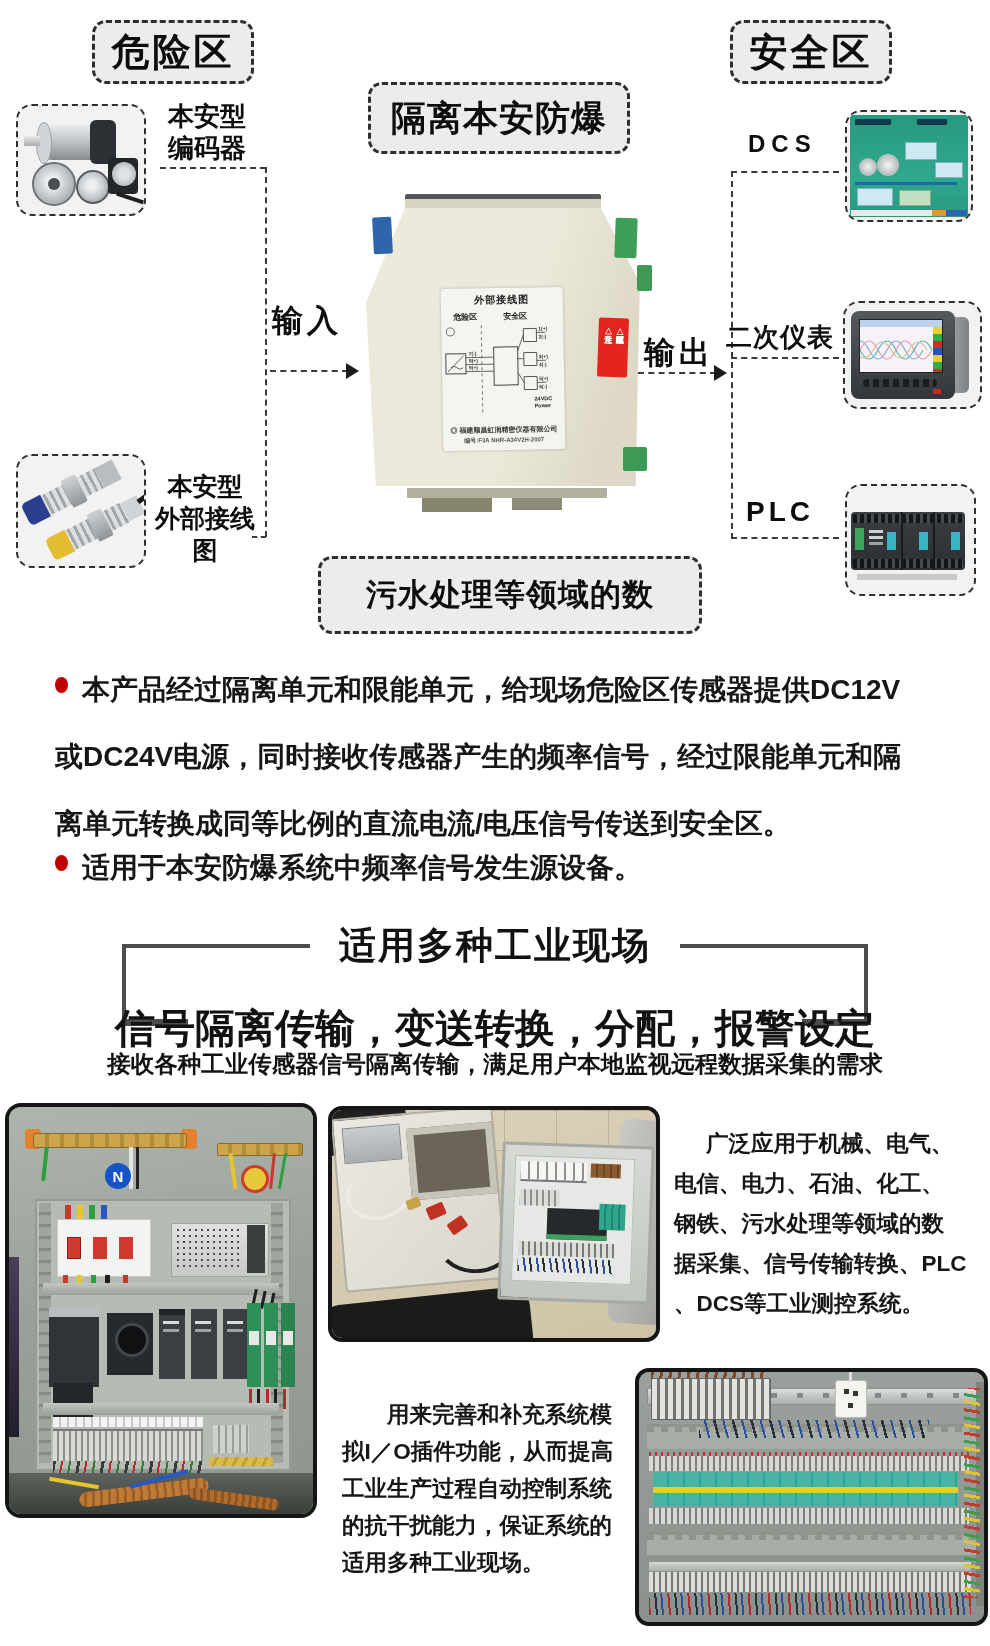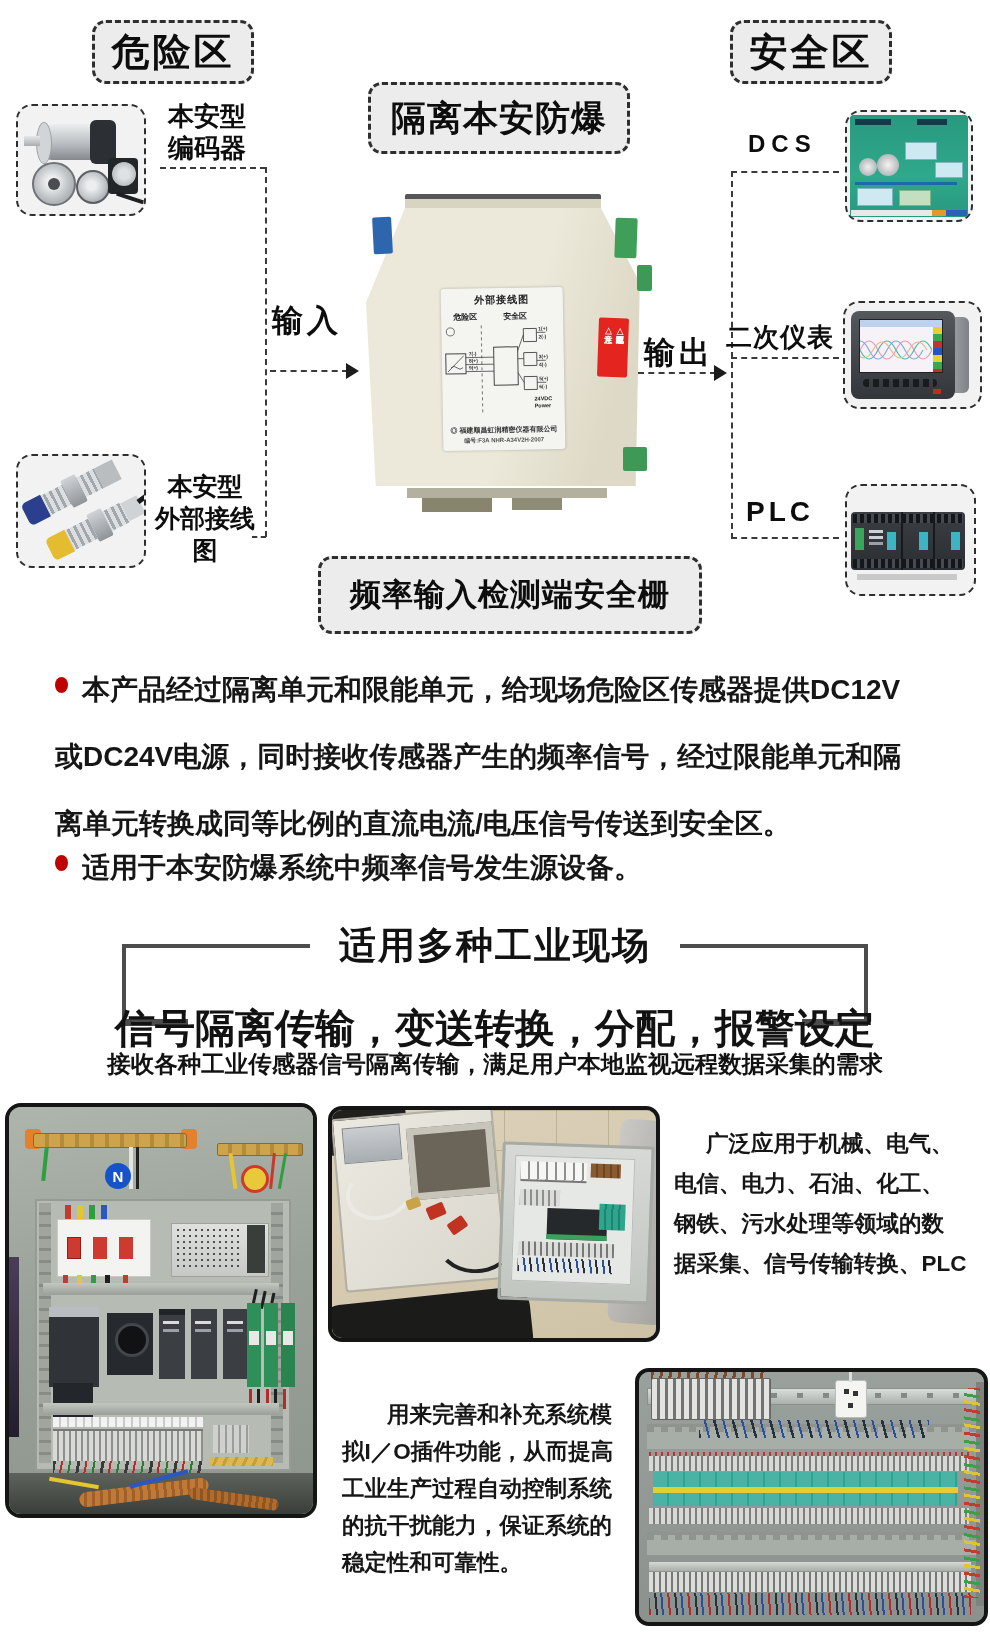--- a/index.html
+++ b/index.html
@@ -242,7 +242,7 @@
 </div>
 
 <div class="zone-box" id="prod-sub-box">
-  <span>频率输入检测端安全栅</span>
+  <span>污水处理等领域的数</span>
 </div>
 
 <div class="feature" id="feature1">

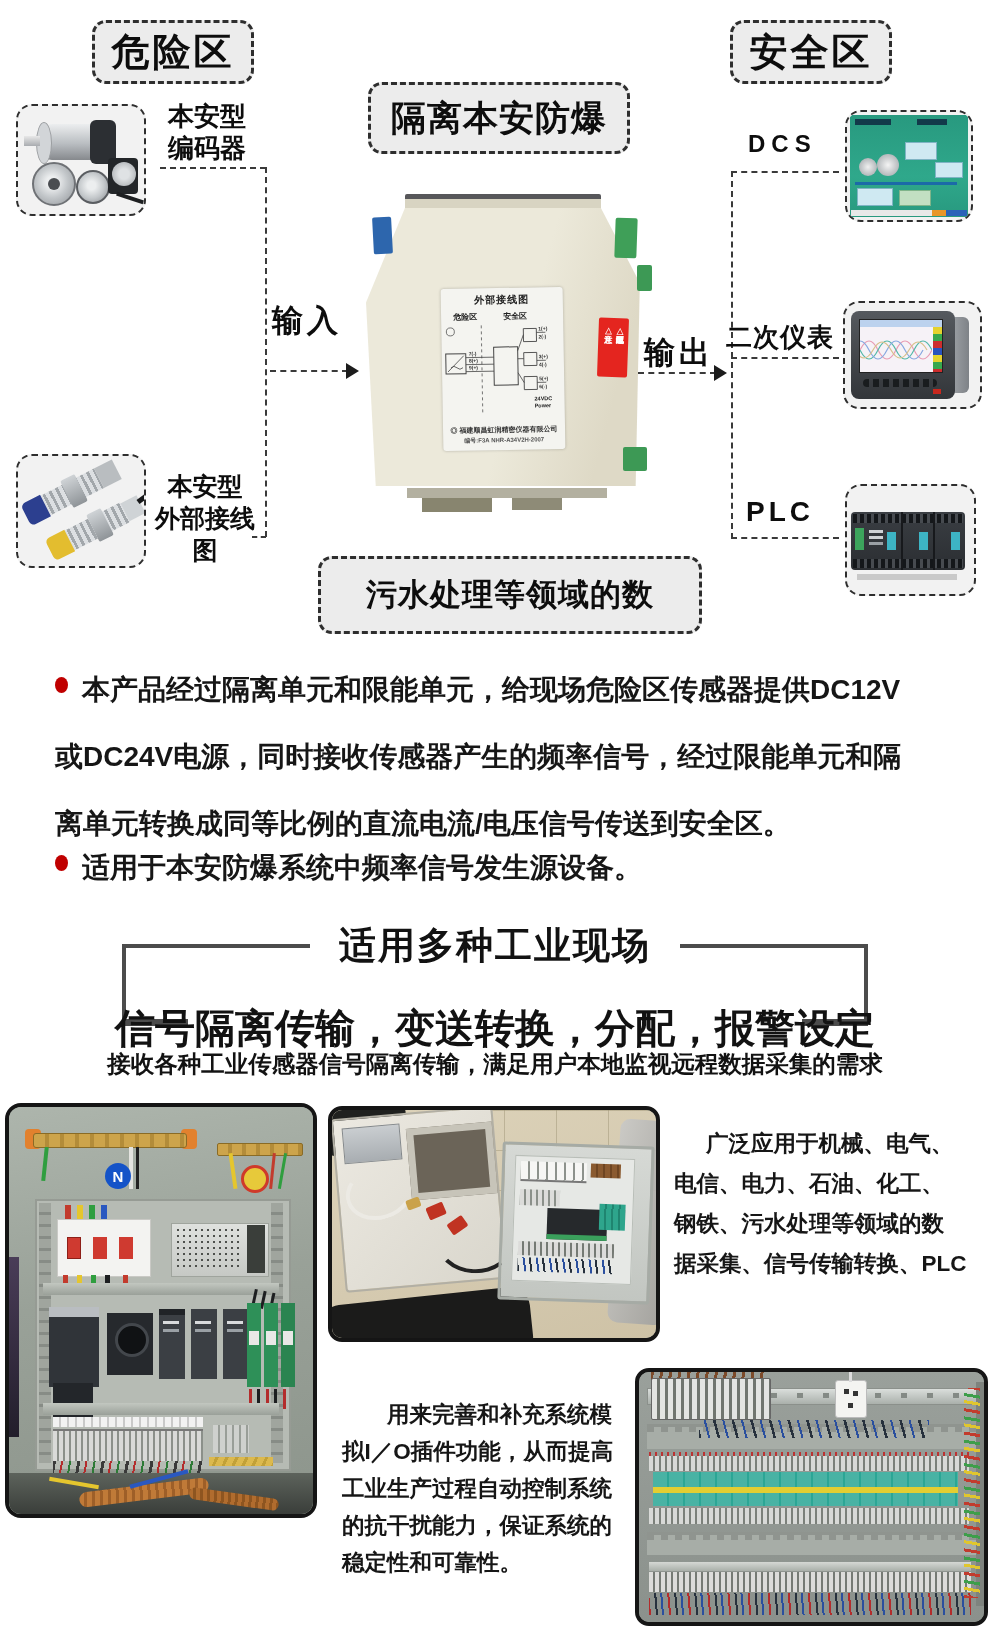--- a/index.html
+++ b/index.html
@@ -349,6 +349,7 @@
   <span class="line">电信、电力、石油、化工、</span>
   <span class="line">钢铁、污水处理等领域的数</span>
   <span class="line">据采集、信号传输转换、PLC</span>
+  <span class="line">、DCS等工业测控系统。</span>
 </div>
 
 <div class="app-text" id="app2">

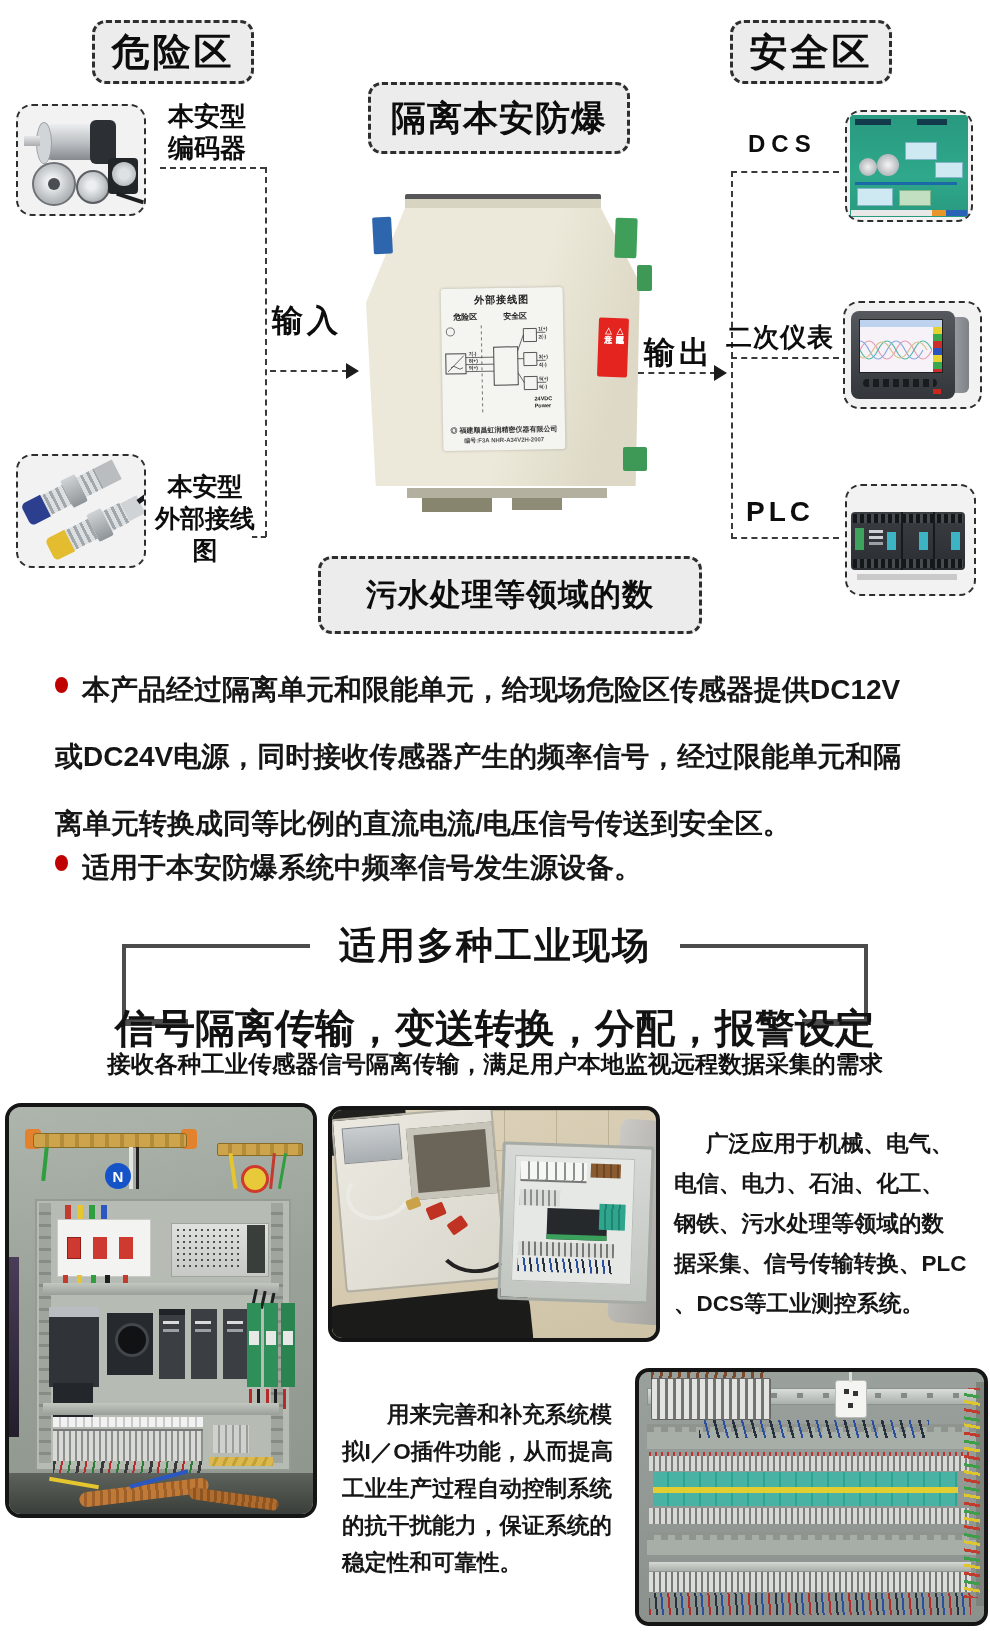--- a/index.html
+++ b/index.html
@@ -357,7 +357,7 @@
   <span class="line">拟I／O插件功能，从而提高</span>
   <span class="line">工业生产过程自动控制系统</span>
   <span class="line">的抗干扰能力，保证系统的</span>
-  <span class="line">稳定性和可靠性。</span>
+  <span class="line">适用多种工业现场。</span>
 </div>
 
 <div class="photo" id="photo-rails">

